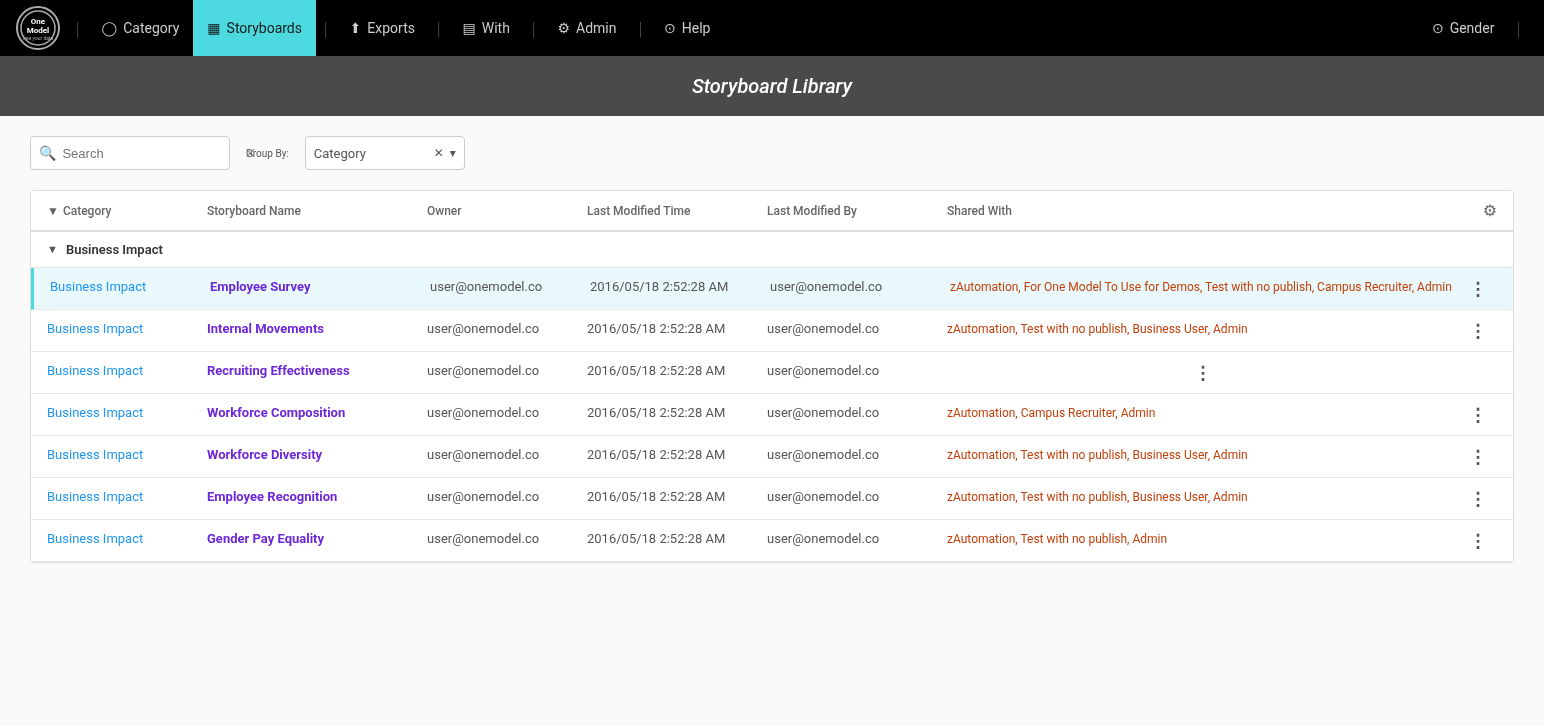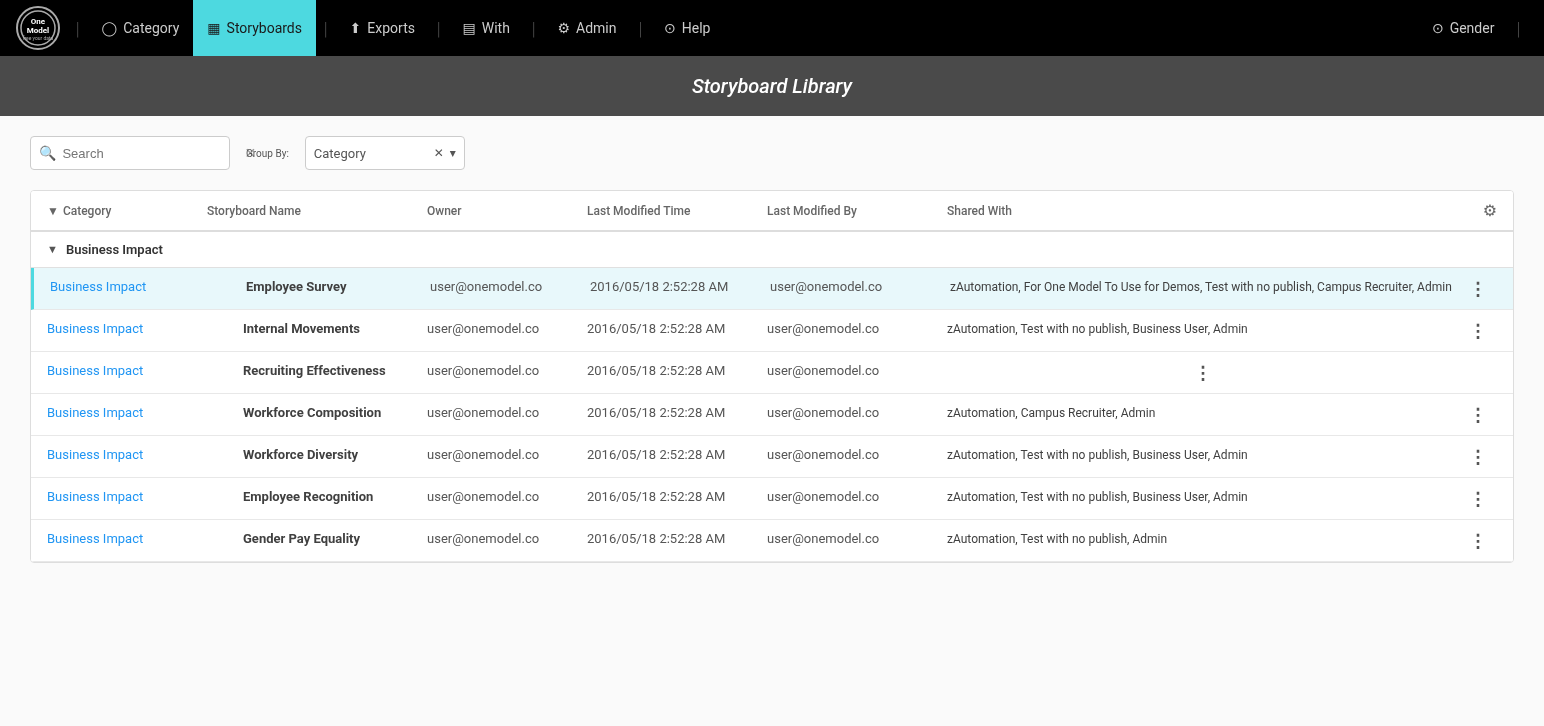--- a/index.html
+++ b/index.html
@@ -124,7 +124,7 @@
     }
 
     .cell { font-size: 13px; color: #555; padding-right: 8px; line-height: 1.4; }
-    .cell.name { font-weight: 700; color: #404040; margin-left: 36px; }
+    .cell.name { font-weight: 700; color: #6d28d9; }
     .cell.category { color: #2196f3; }
 
     .row-menu {

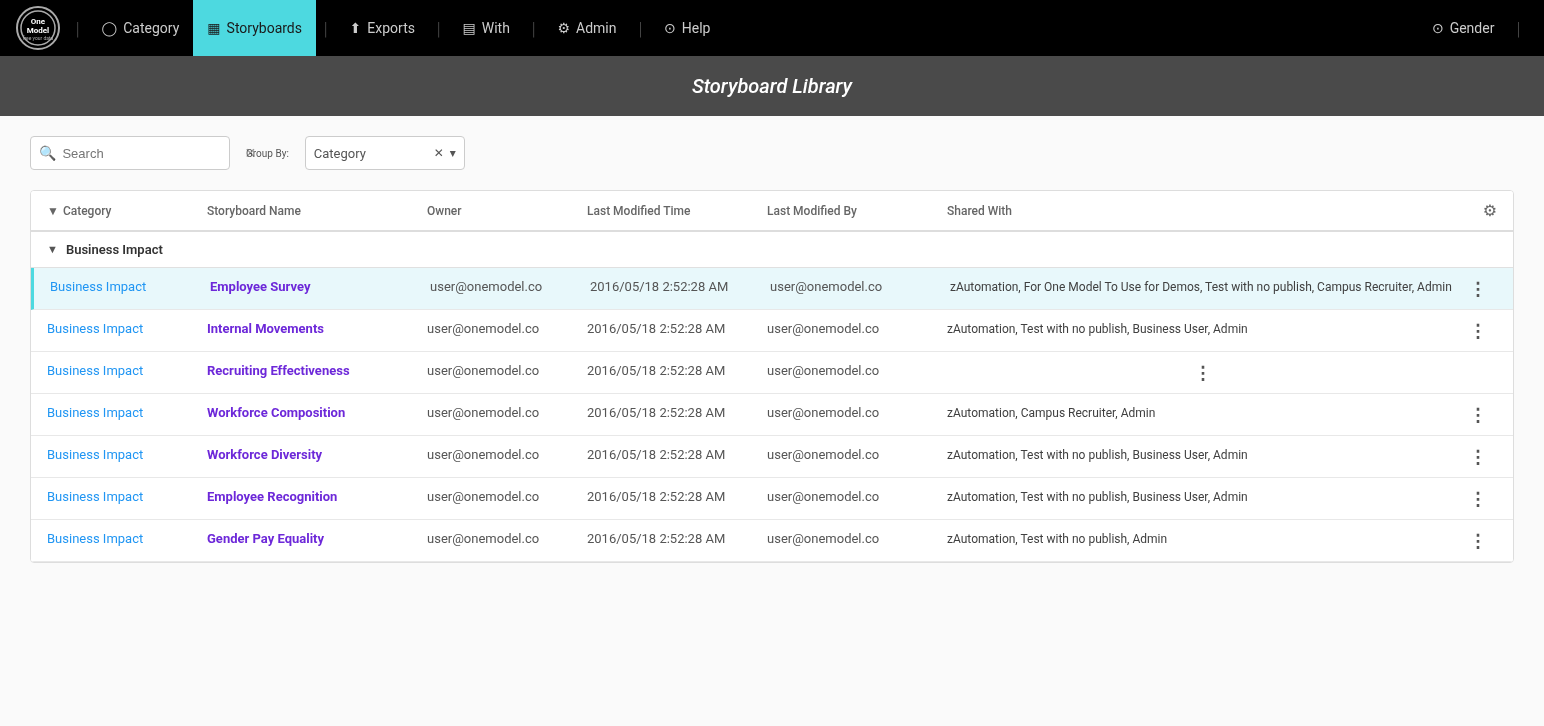--- a/index.html
+++ b/index.html
@@ -133,7 +133,7 @@
       font-weight: 700; letter-spacing: 2px;
     }
 
-    .shared-with { font-size: 12px; color: #404040; line-height: 1.5; }
+    .shared-with { font-size: 12px; color: #c2410c; line-height: 1.5; }
   </style>
 </head>
 <body>

